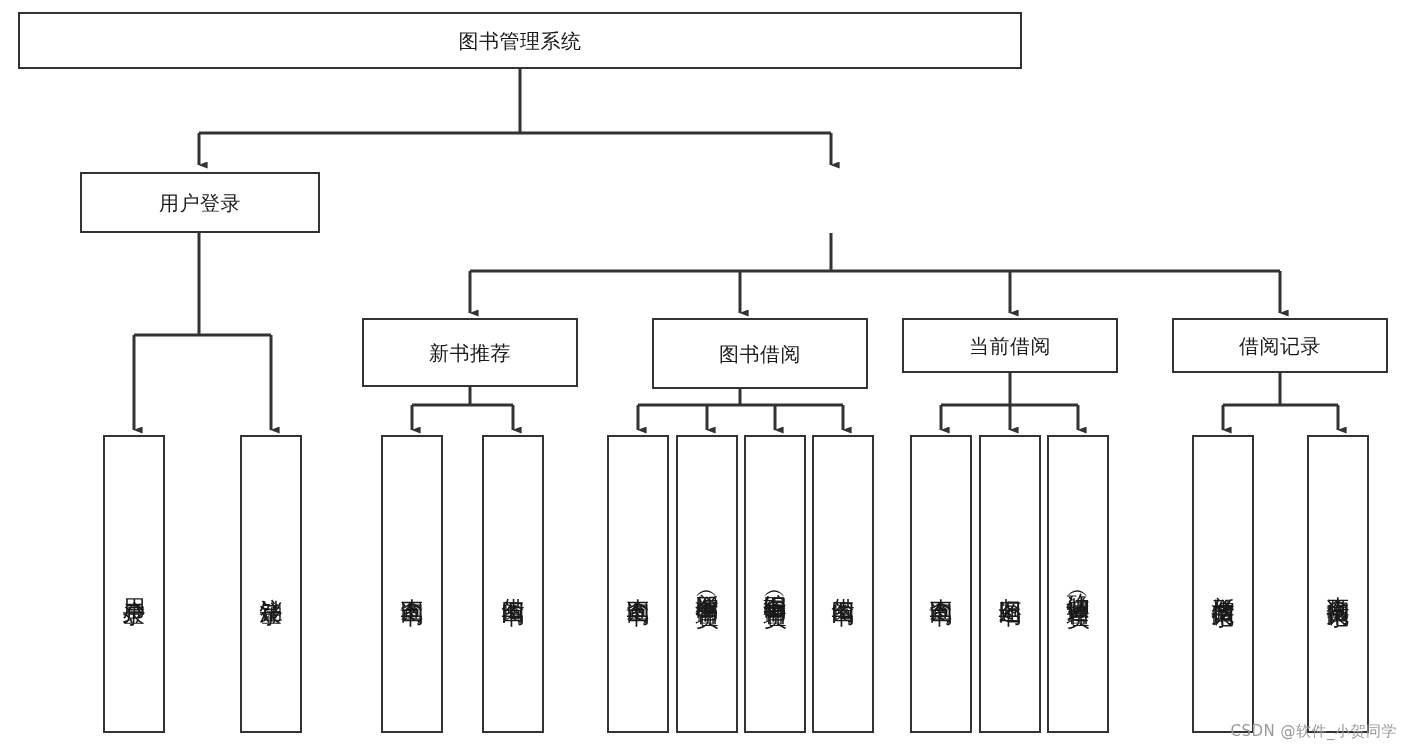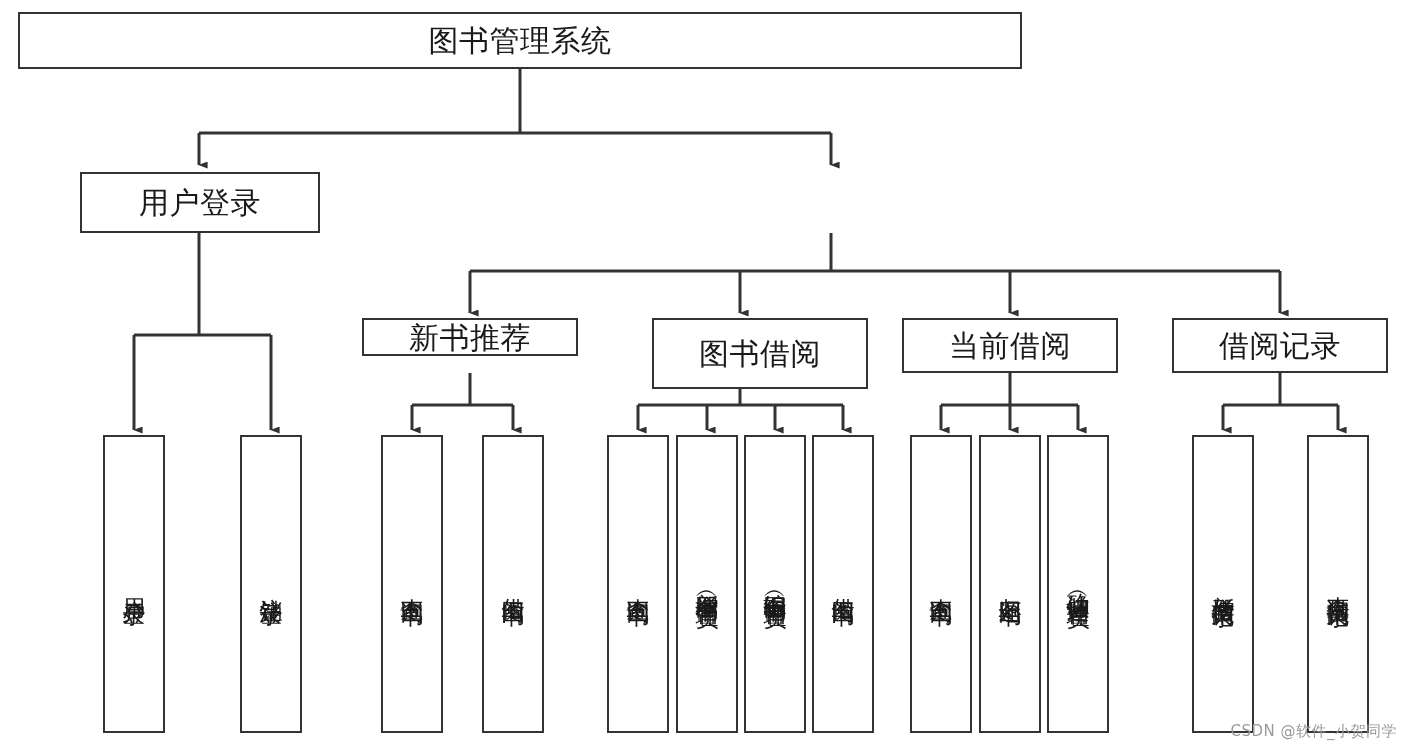--- a/index.html
+++ b/index.html
@@ -35,7 +35,7 @@
     overflow: hidden;
   }
   .node-label-h {
-    font-size: 30px;
+    font-size: 20px;
     color: #1a1a1a;
     line-height: 1.1;
     white-space: nowrap;

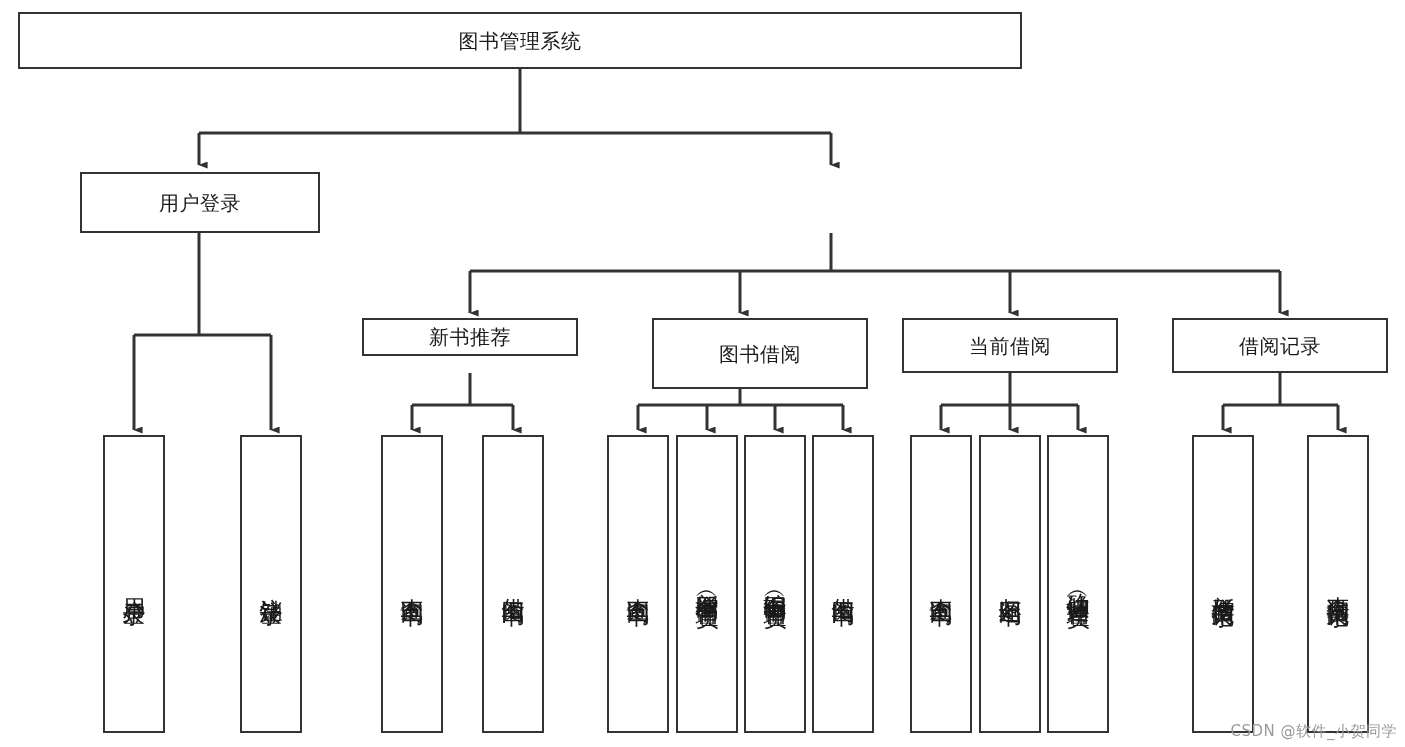--- a/index.html
+++ b/index.html
@@ -124,7 +124,7 @@
     <span class="node-label-h">用户登录</span>
   </div>
 
-  <div class="node-box" style="left:362px; top:318px; width:216px; height:38px;">
+  <div class="node-box" style="left:362px; top:318px; width:216px; height:69px;">
     <span class="node-label-h">新书推荐</span>
   </div>
   <div class="node-box" style="left:632px; top:318px; width:216px; height:71px;margin-left:20px;">

